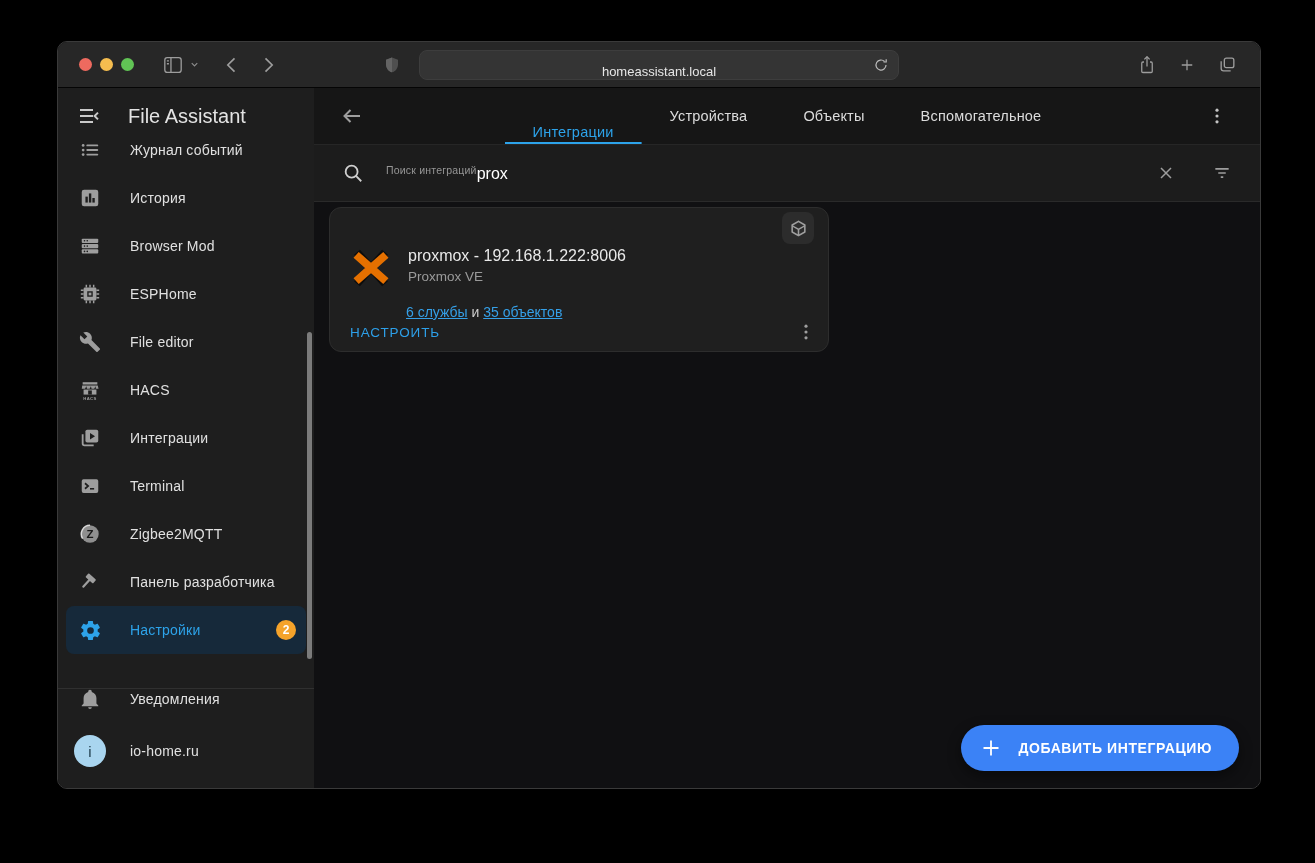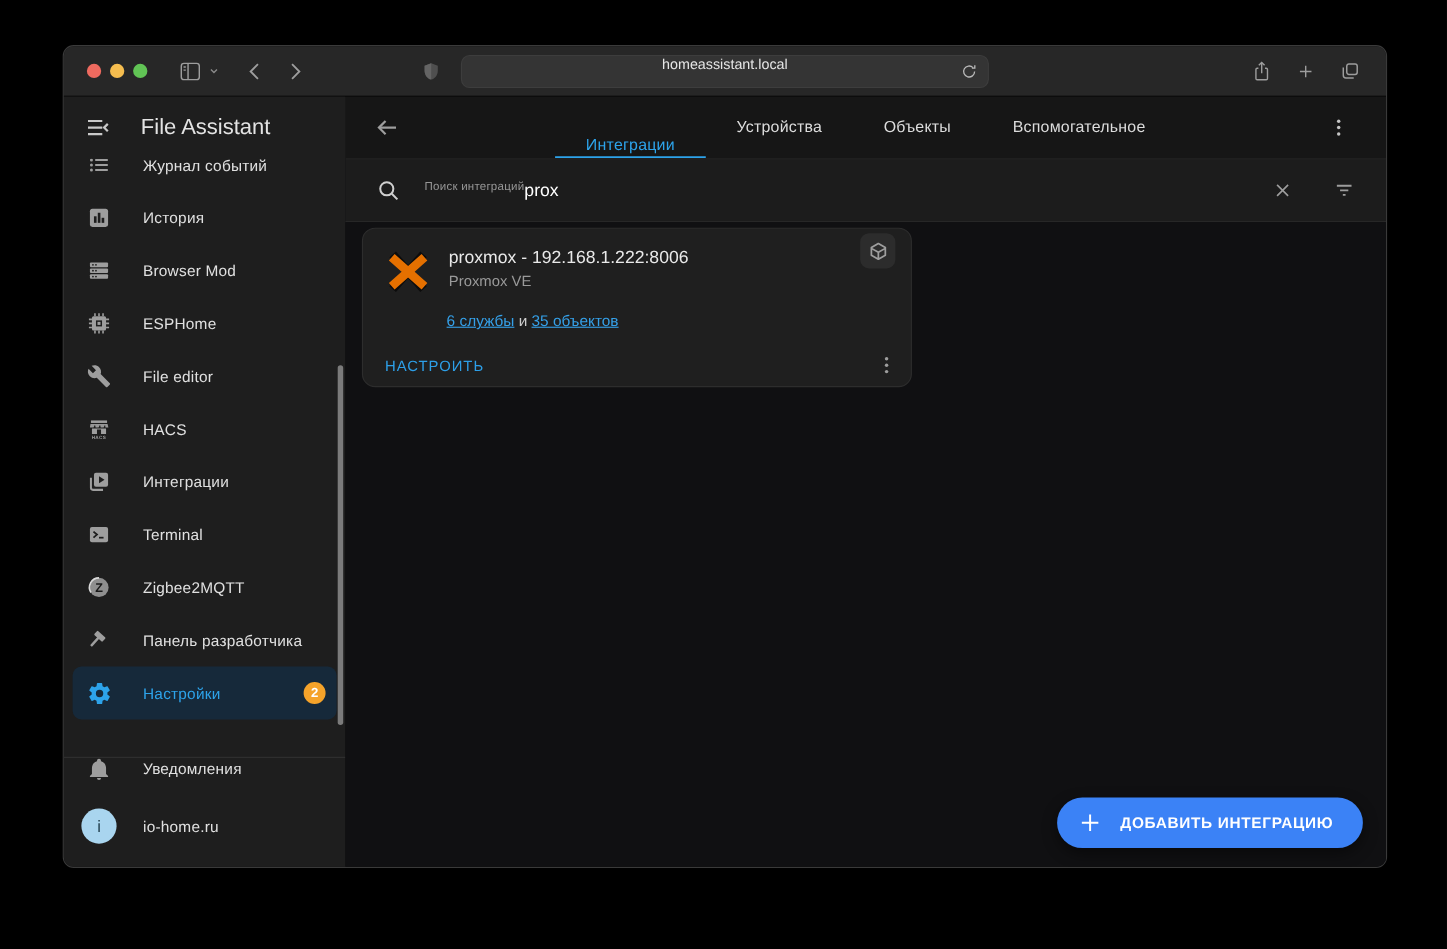--- a/index.html
+++ b/index.html
@@ -20,7 +20,7 @@
   .tb-back { margin-left:22px; } .tb-fwd { margin-left:16px; }
   .tb-shield { position:absolute; left:325px; top:13px; color:#4f4f4f; }
   .urlbar { position:absolute; left:50%; top:8px; transform:translateX(-50%); width:480px; height:30px;
-            background:#343434; border:1px solid #3d3d3d; border-radius:8px; display:flex; align-items:flex-start; justify-content:center; }
+            background:#343434; border:1px solid #3d3d3d; border-radius:8px; display:flex; align-items:flex-end; justify-content:center; }
   .urlbar span { color:#e6e6e6; font-size:13px; }
   .url-reload { position:absolute; right:9px; top:6px; color:#b9b9b9; }
   .tb-right { margin-left:auto; margin-right:23px; display:flex; align-items:center; gap:22px; color:#a2a2a2; }

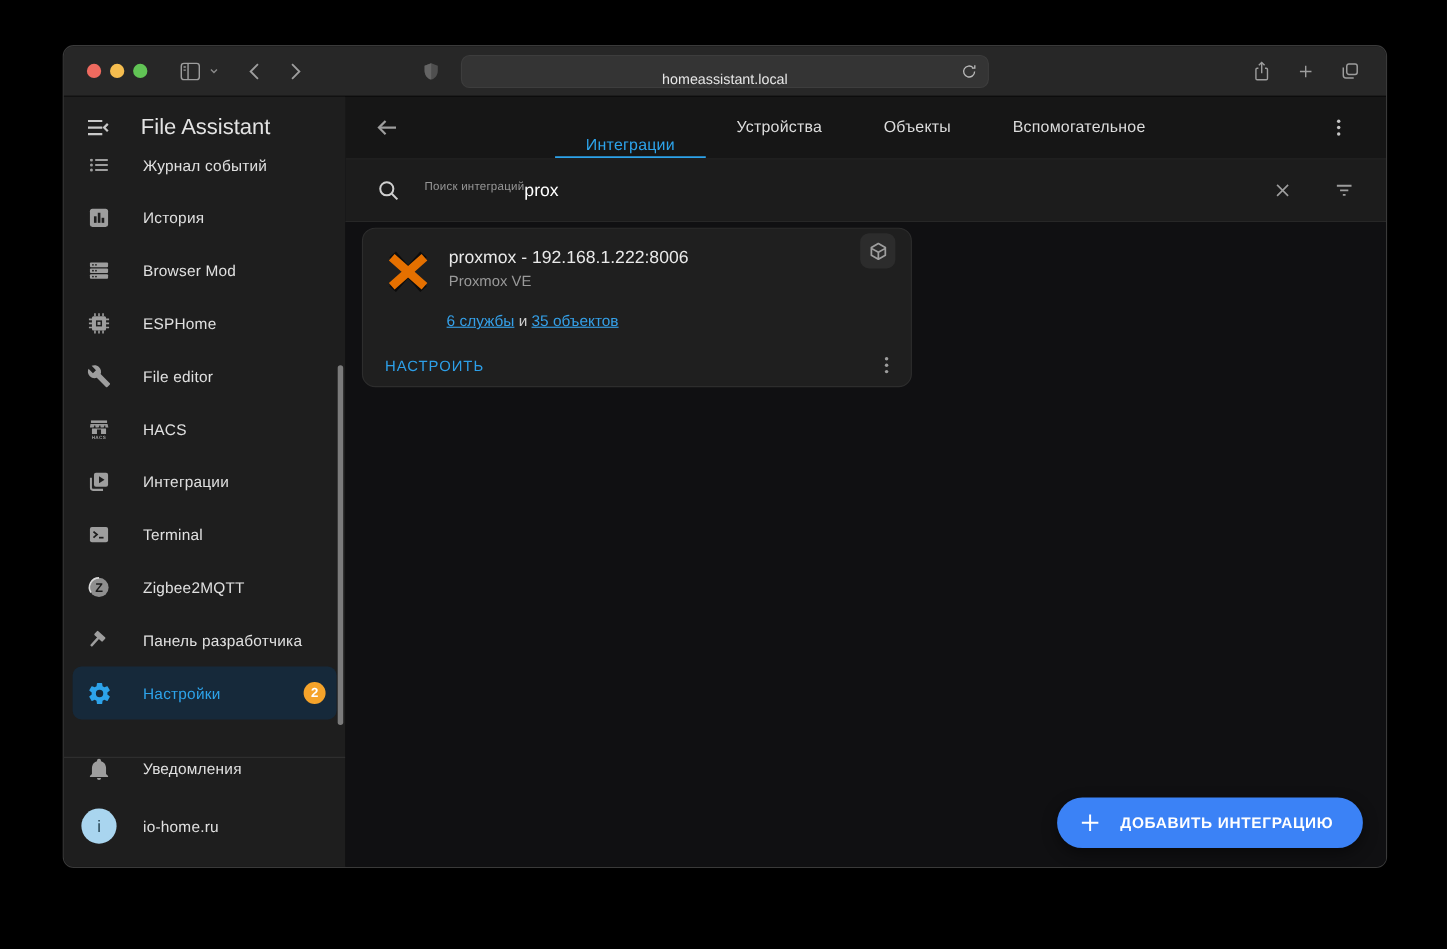--- a/index.html
+++ b/index.html
@@ -71,7 +71,7 @@
           border:1px solid #2d2d2d; border-radius:12px; }
   .card-badge { position:absolute; top:4px; right:14px; width:32px; height:32px; background:#2c2c2c; border-radius:8px;
                 display:flex; align-items:center; justify-content:center; color:#9e9e9e; }
-  .card-main { display:flex; padding:18px 20px 0; gap:16px; }
+  .card-main { display:flex; padding:18px 20px 0; gap:16px;margin-top:21px; }
   .card-title { font-size:16px; color:#e9e9e9; }
   .card-sub { font-size:13.5px; color:#9a9a9a; margin-top:4px; }
   .card-links { margin:15px 0 0 76px; font-size:14px; color:#cfcfcf; }

